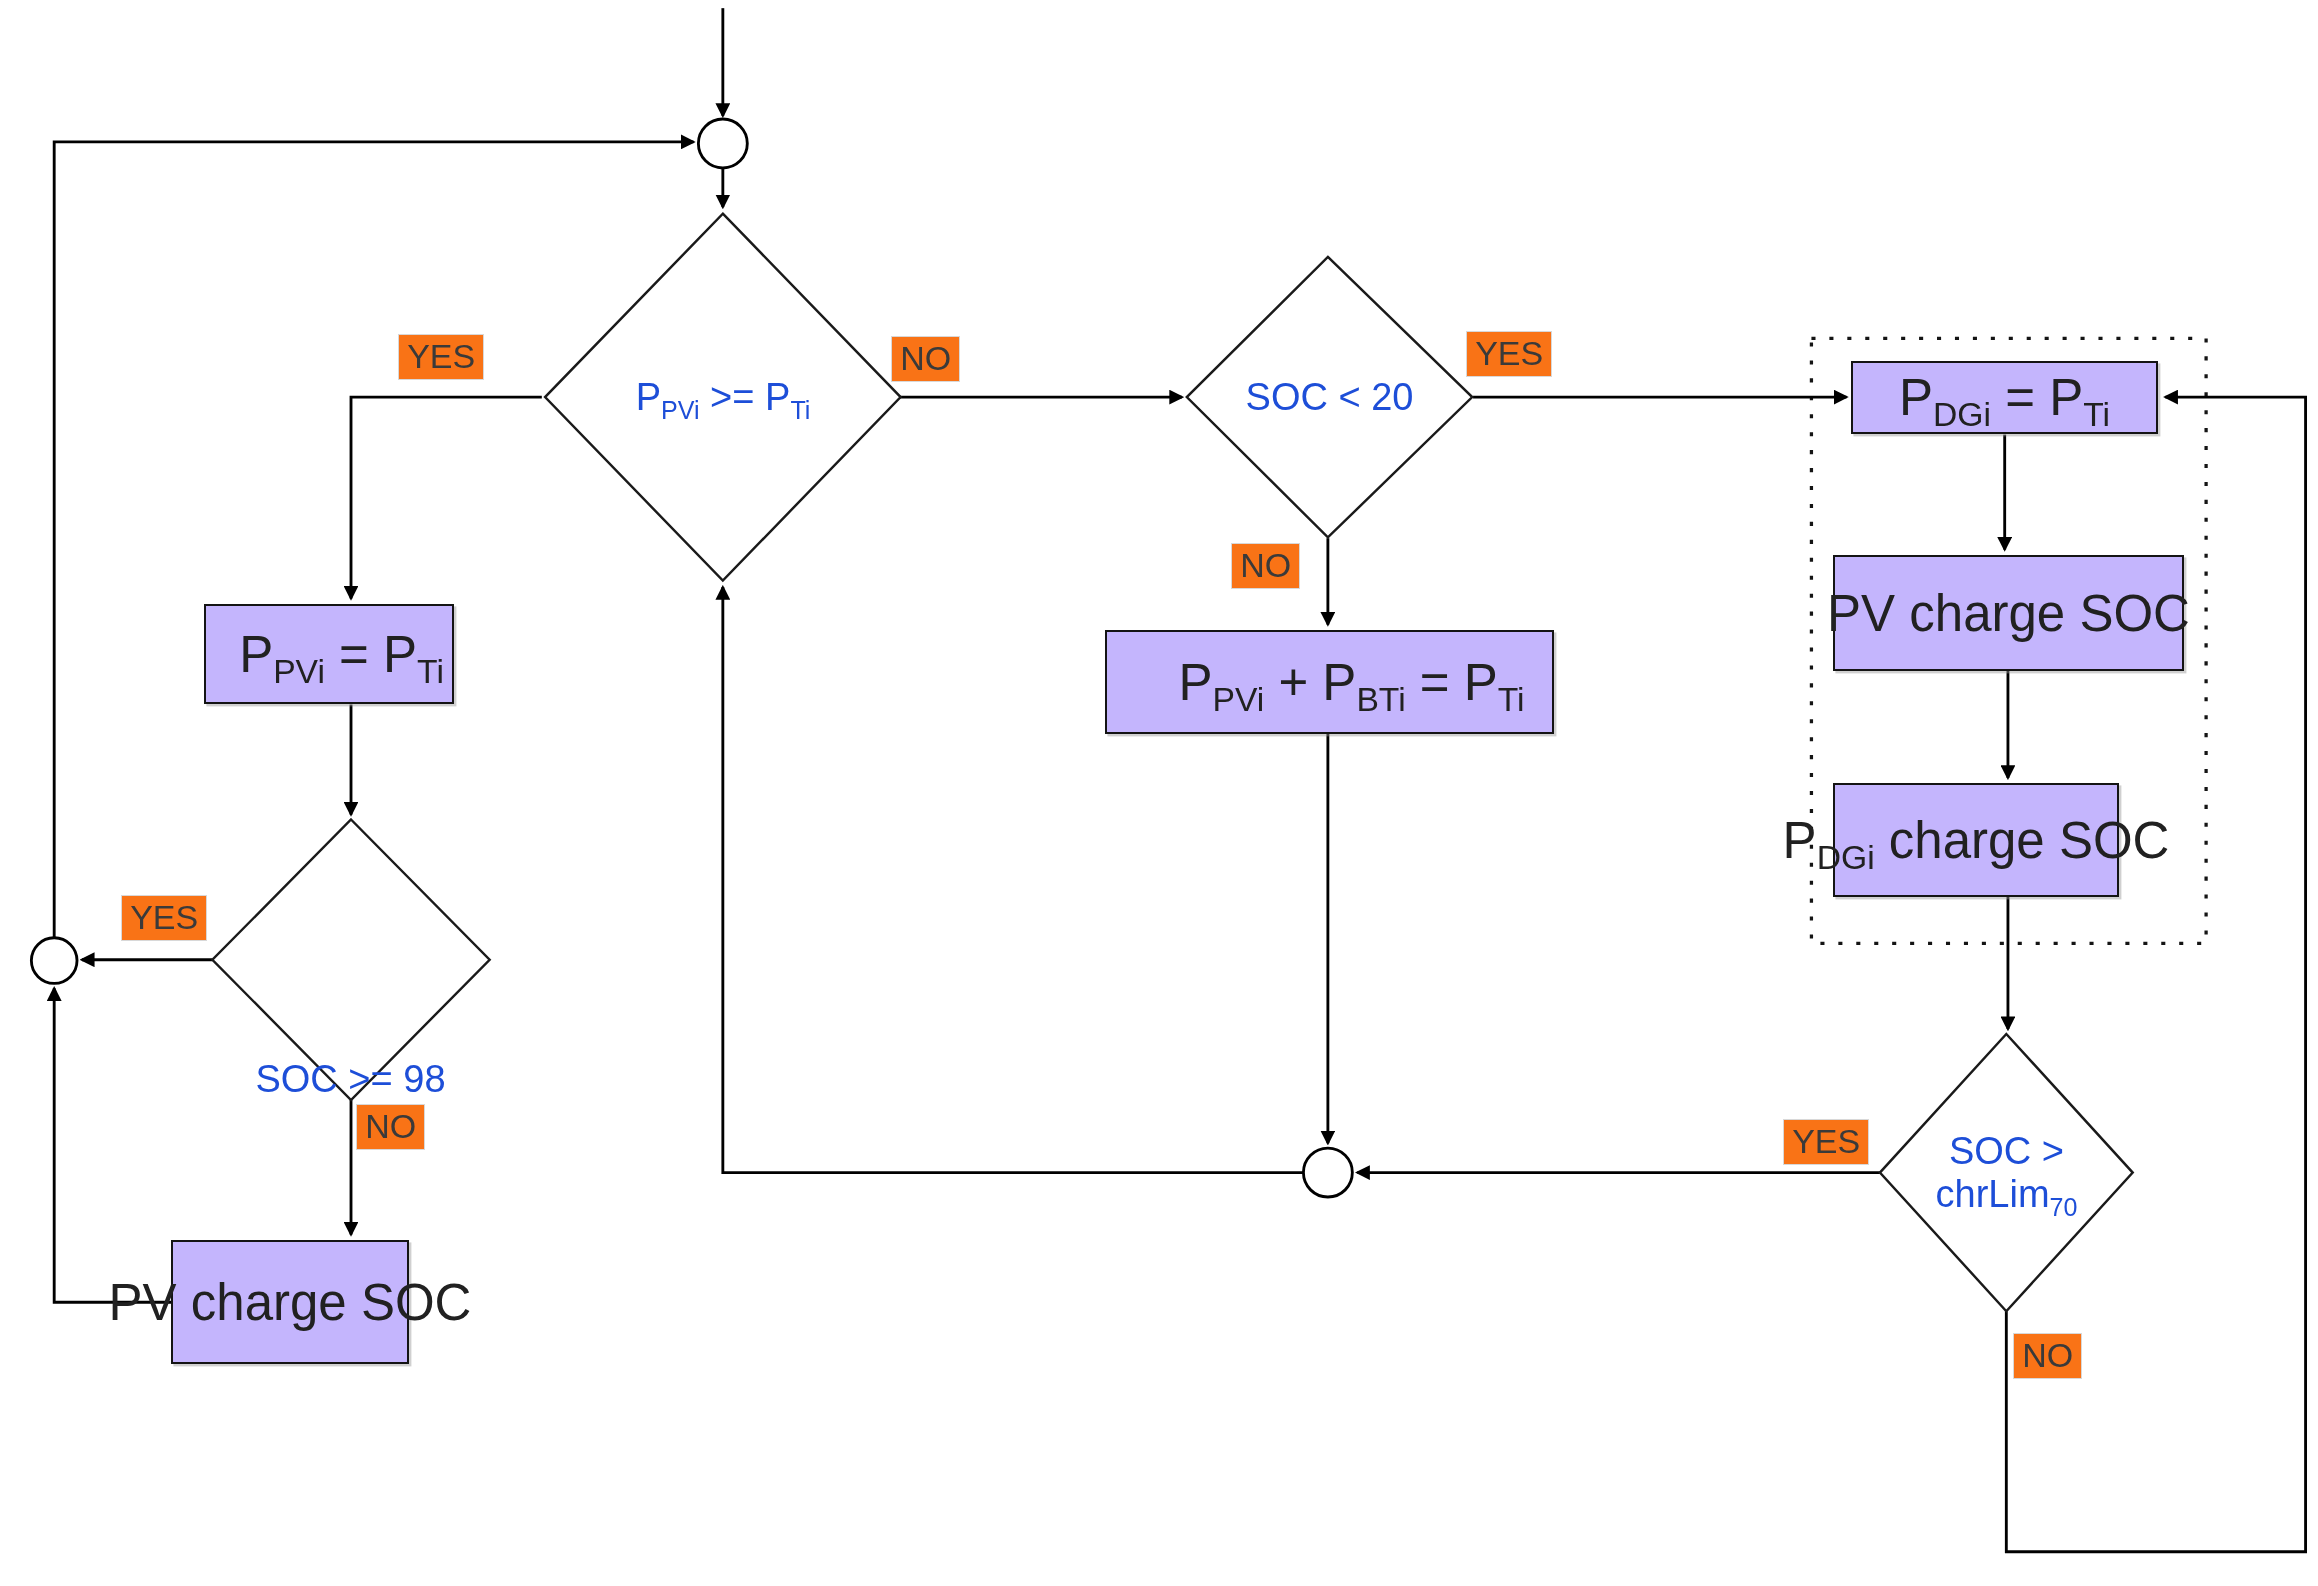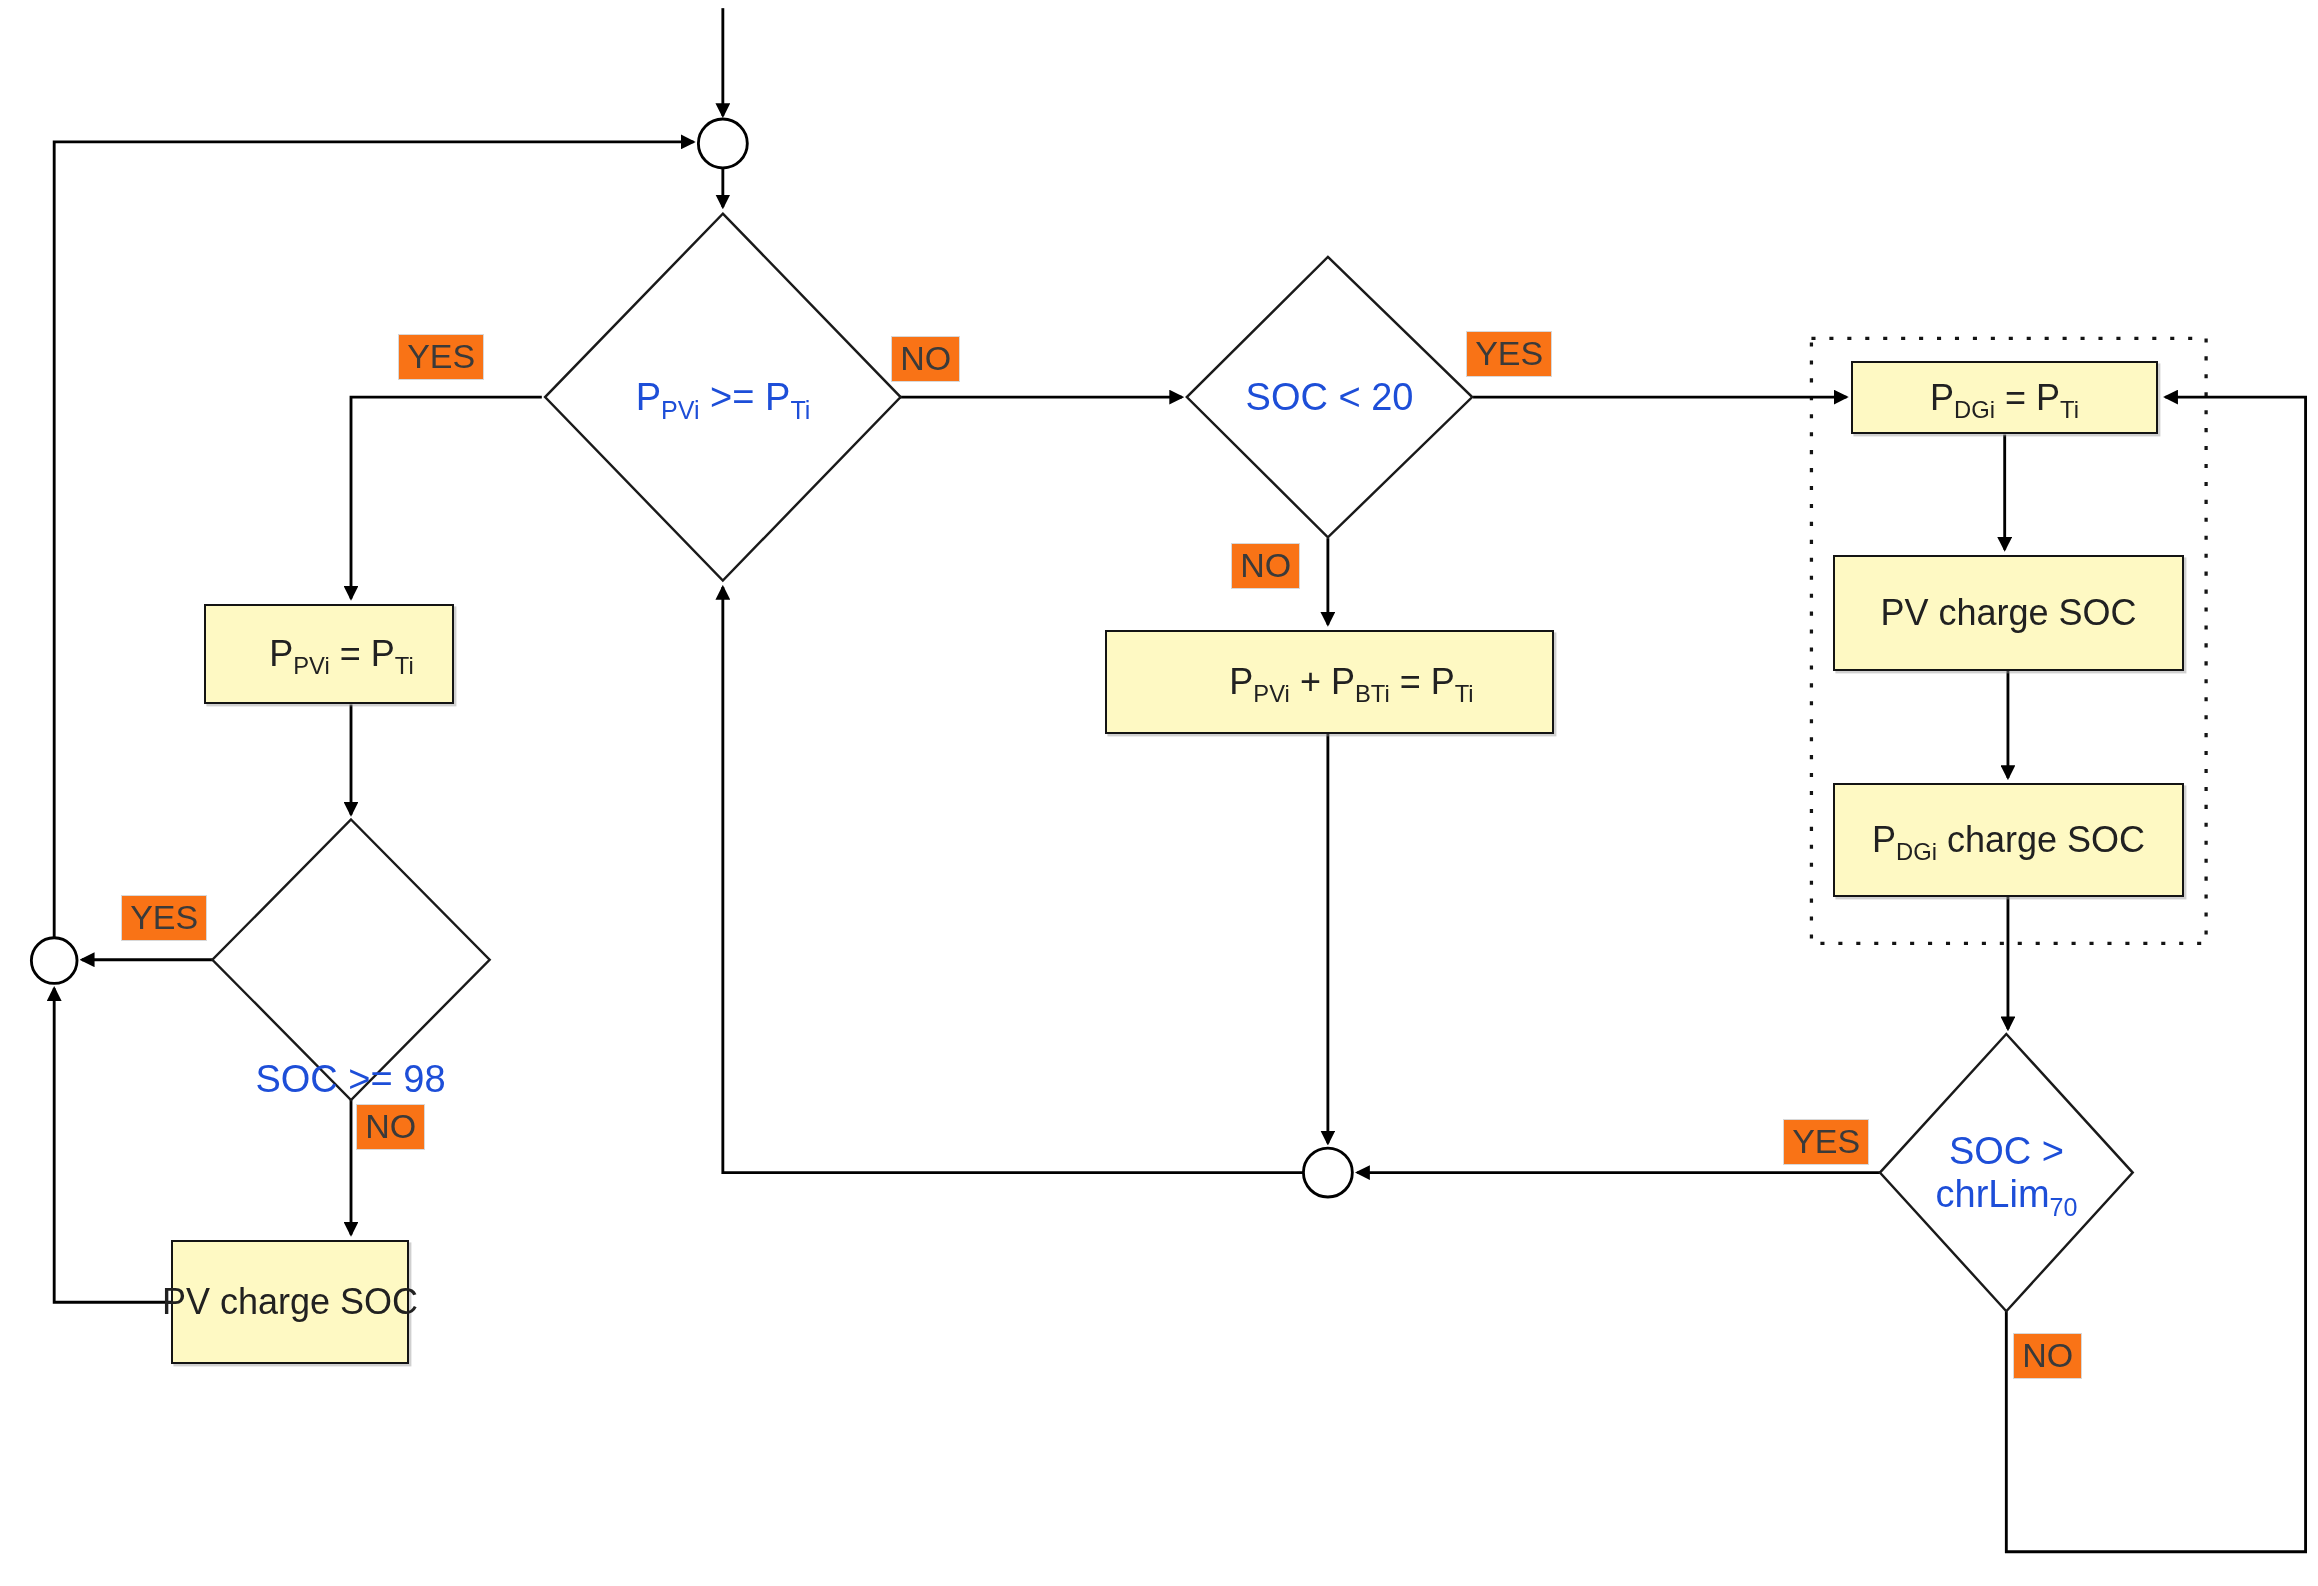--- a/index.html
+++ b/index.html
@@ -8,8 +8,8 @@
   #canvas{position:relative;width:2319px;height:1586px;background:#ffffff;}
   #wires{position:absolute;left:0;top:0;}
   .box{position:absolute;display:flex;align-items:center;justify-content:center;
-       background:#fef9c3;border:2.4px solid #141414;box-sizing:border-box;
-       font-size:36px;color:#212121;white-space:nowrap;
+       background:#c4b5fd;border:2.4px solid #141414;box-sizing:border-box;
+       font-size:51px;color:#212121;white-space:nowrap;
        box-shadow:2.4px 2.4px 0 rgba(150,150,150,0.45);}
   .dtext{position:absolute;display:flex;flex-direction:column;align-items:center;
        justify-content:center;font-size:38px;color:#1d4ed8;text-align:center;

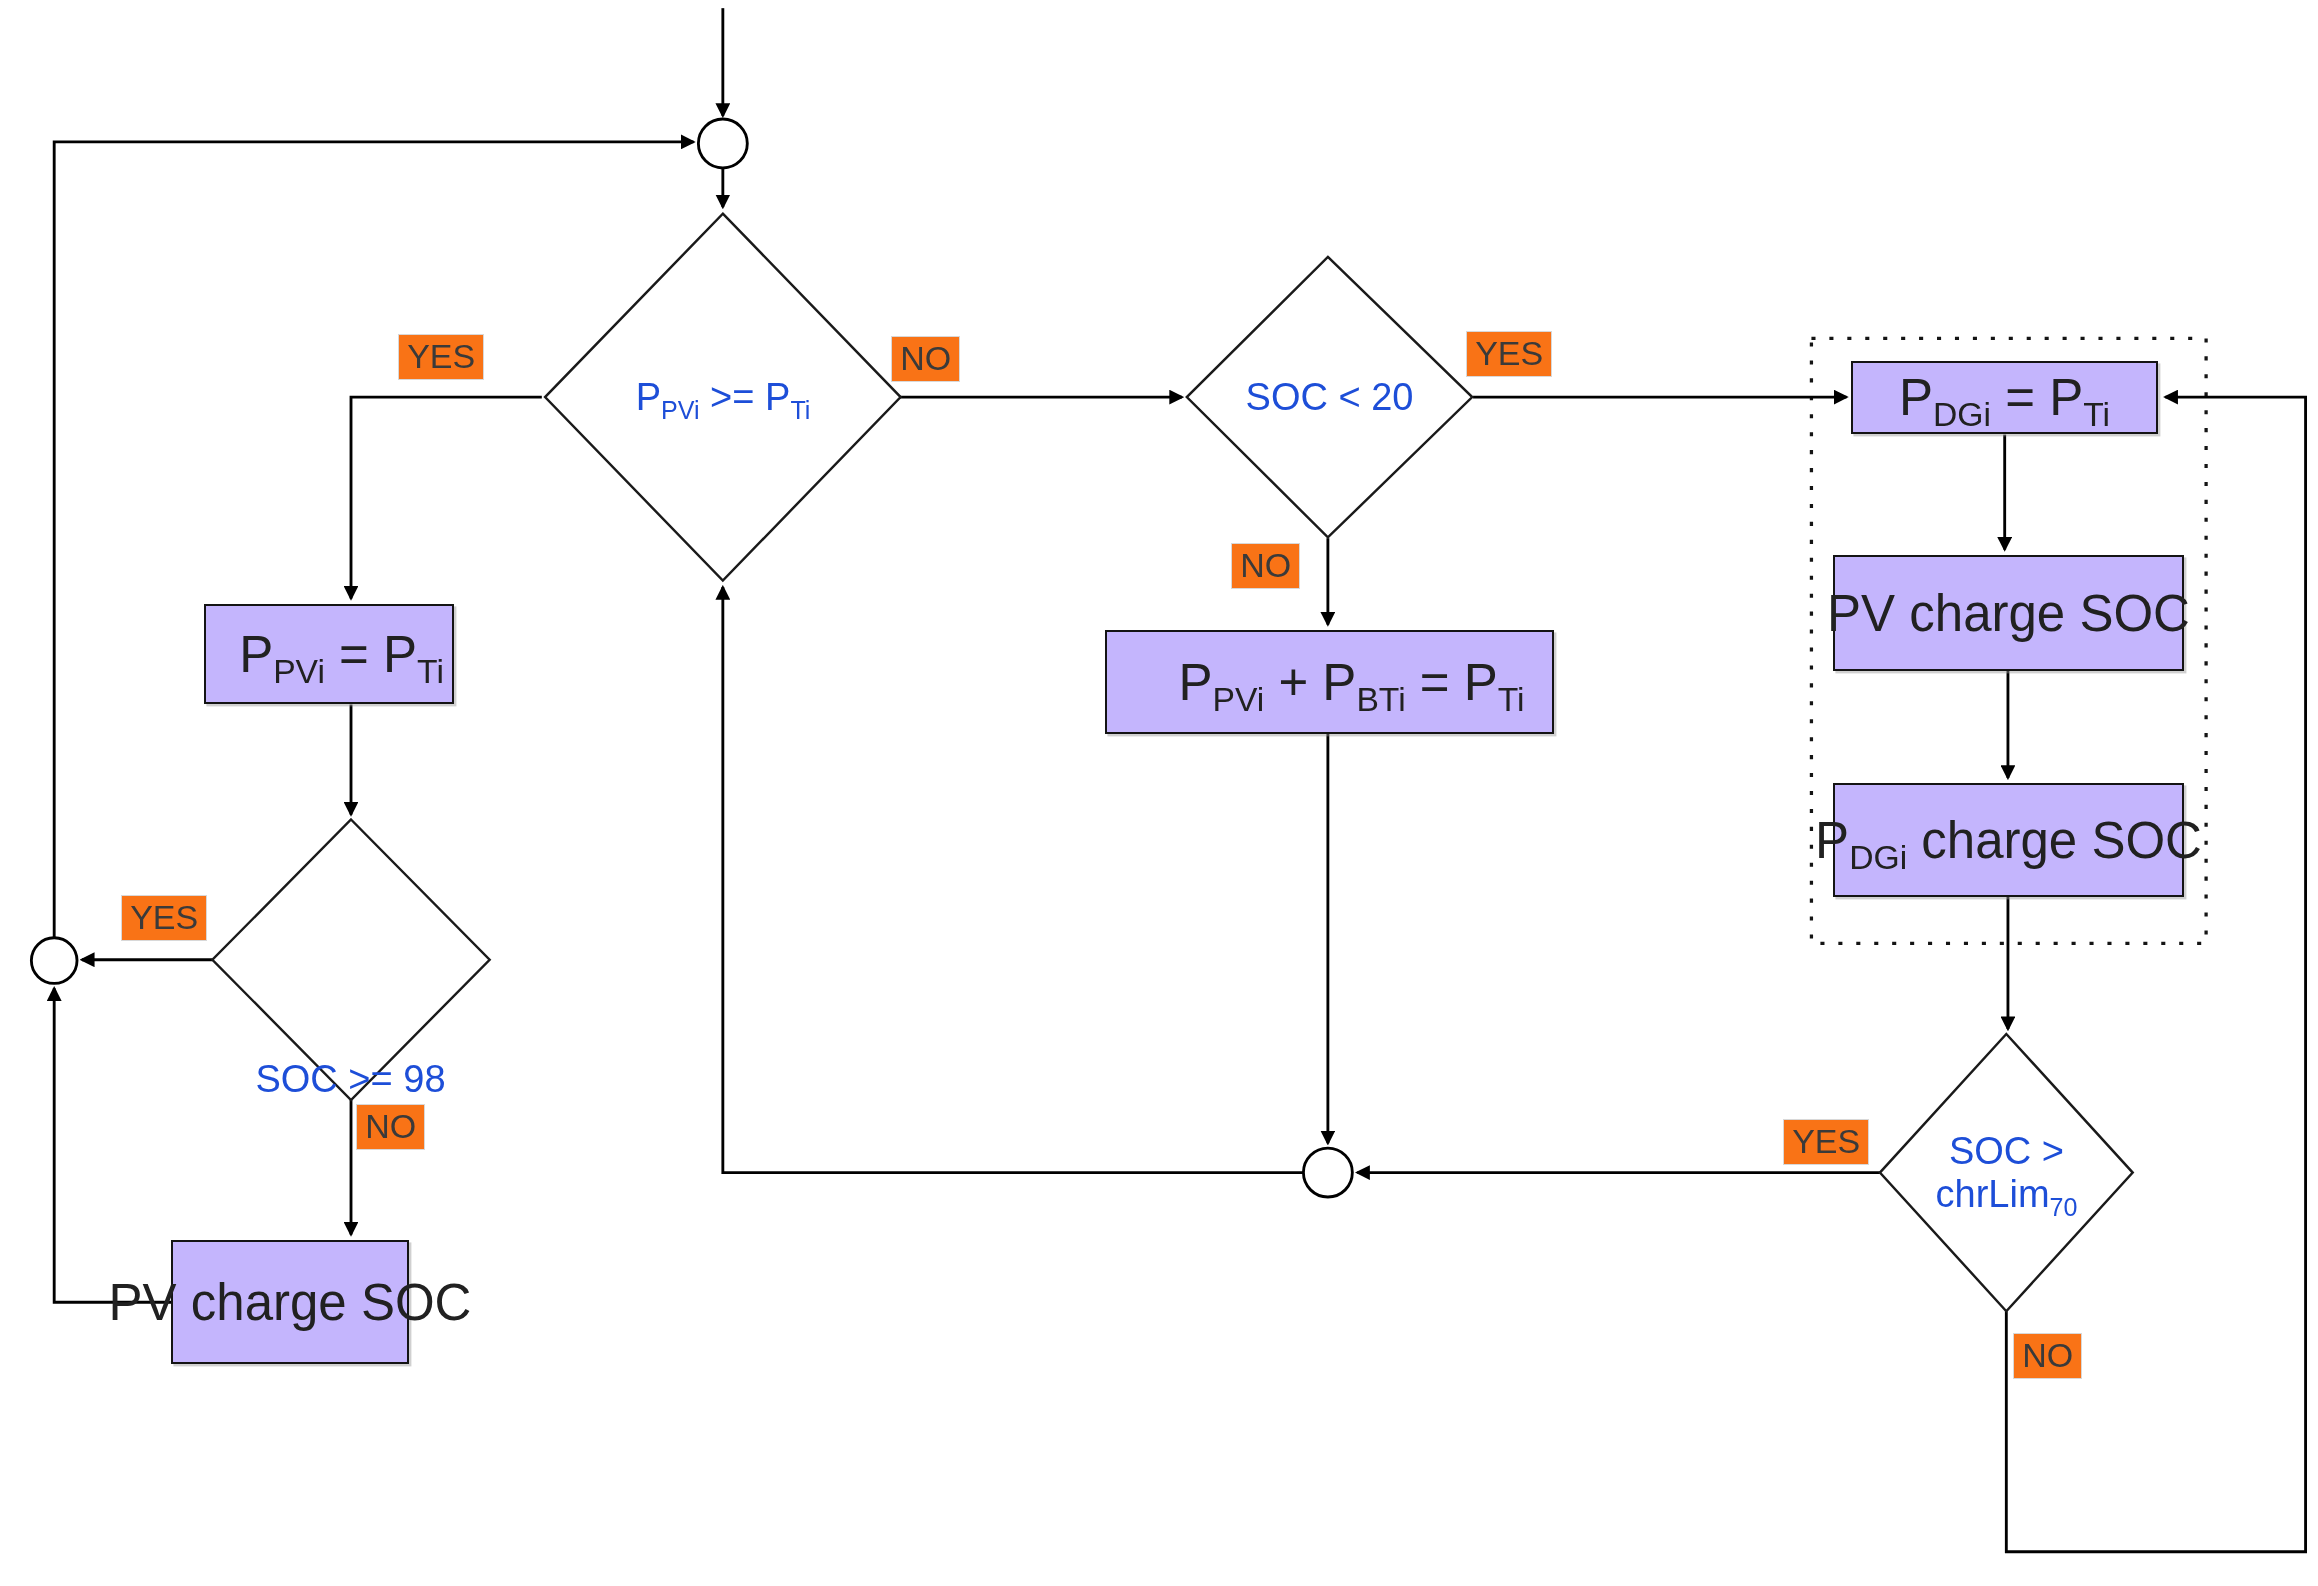--- a/index.html
+++ b/index.html
@@ -97,7 +97,7 @@
   <div class="box" style="left:1833px;top:555px;width:351px;height:116px;">
     <span>PV charge SOC</span>
   </div>
-  <div class="box" style="left:1833px;top:783px;width:351px;height:114px;">
+  <div class="box" style="left:1833px;top:783px;width:286px;height:114px;">
     <span><span>P</span><sub>DGi</sub><span> charge SOC</span></span>
   </div>
 

